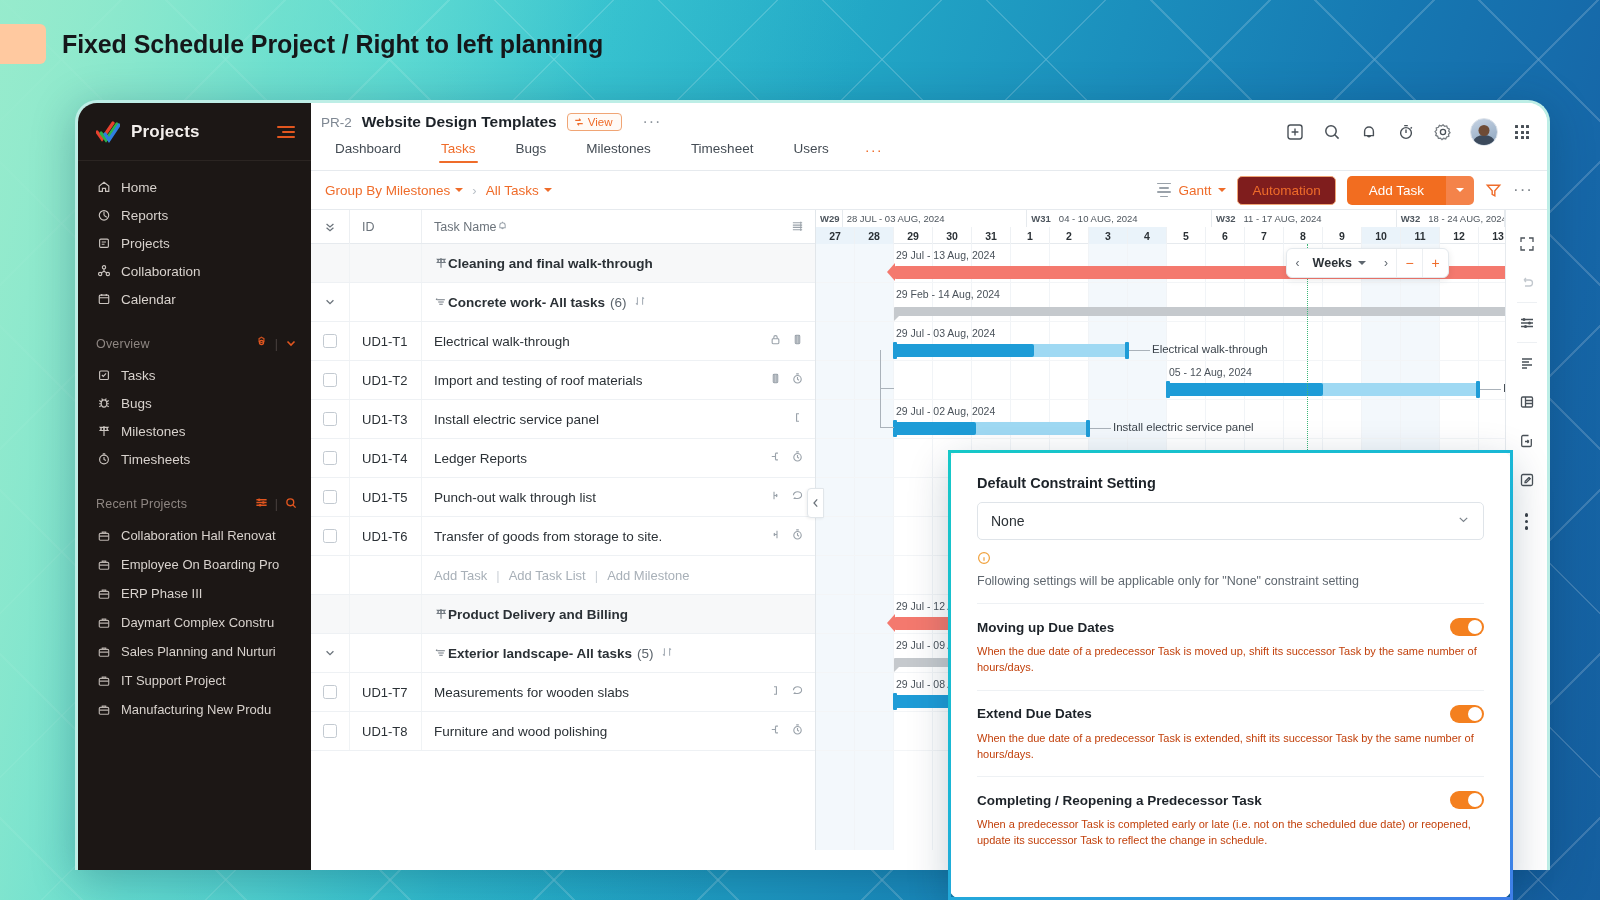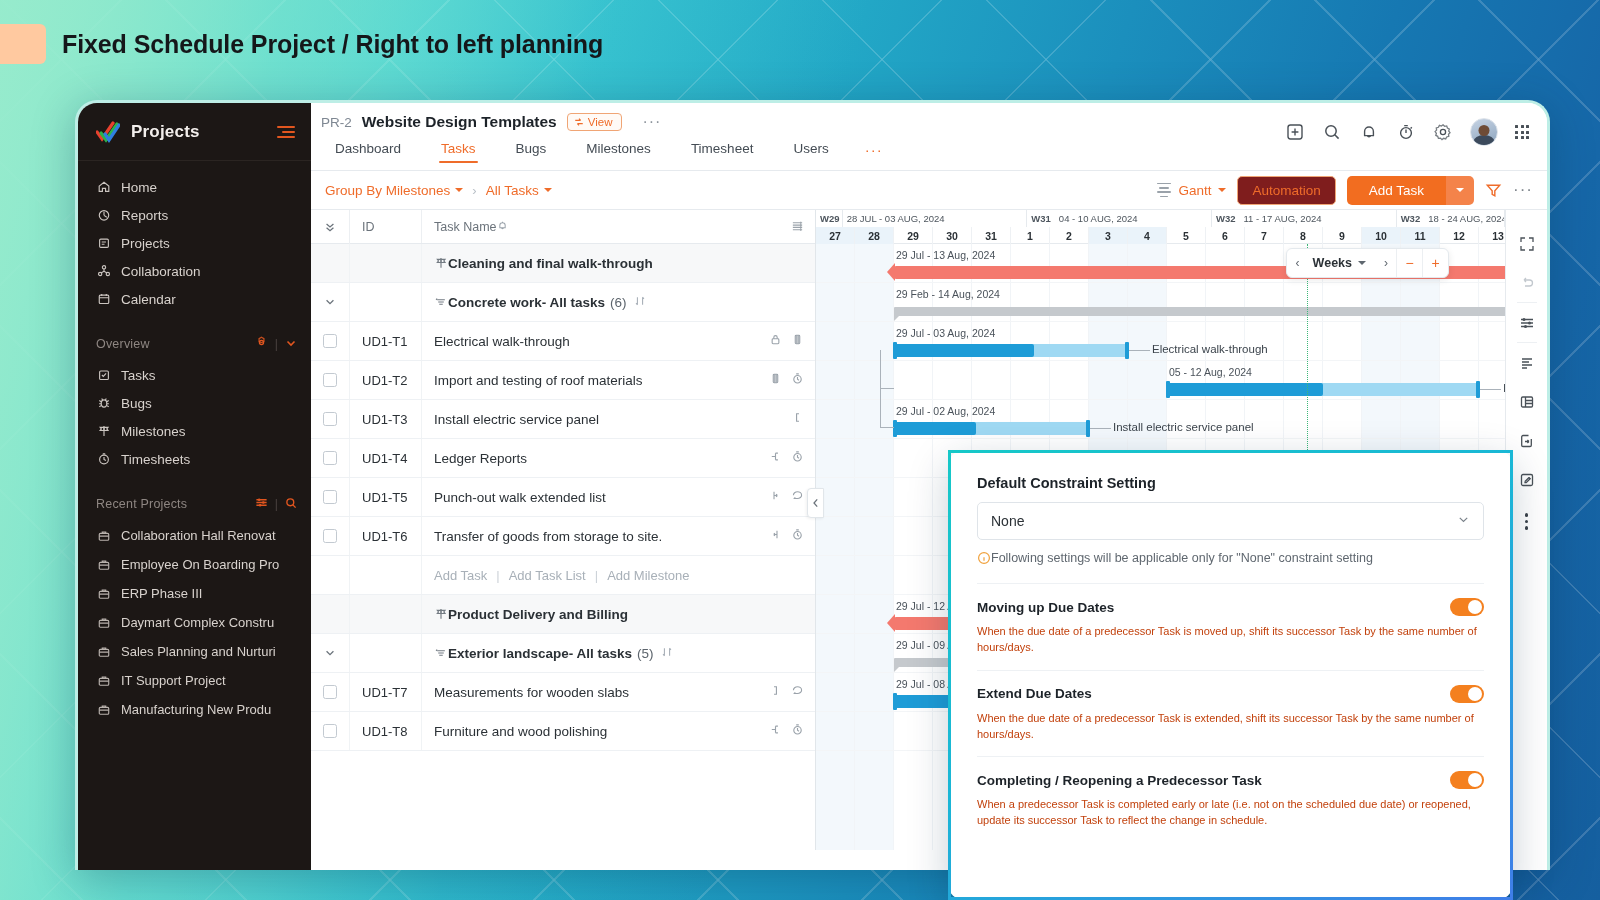--- a/index.html
+++ b/index.html
@@ -723,7 +723,7 @@
             </div>
           <div class="tt-c-id">UD1-T5</div>
           <div class="tt-c-name">
-              <span>Punch-out walk extended list</span>
+              <span>Punch-out walk through list</span>
             </div>
           <div class="tt-c-icons">
             <span><svg viewBox="0 0 14 14" fill="none" stroke="currentColor" stroke-width="1.2">

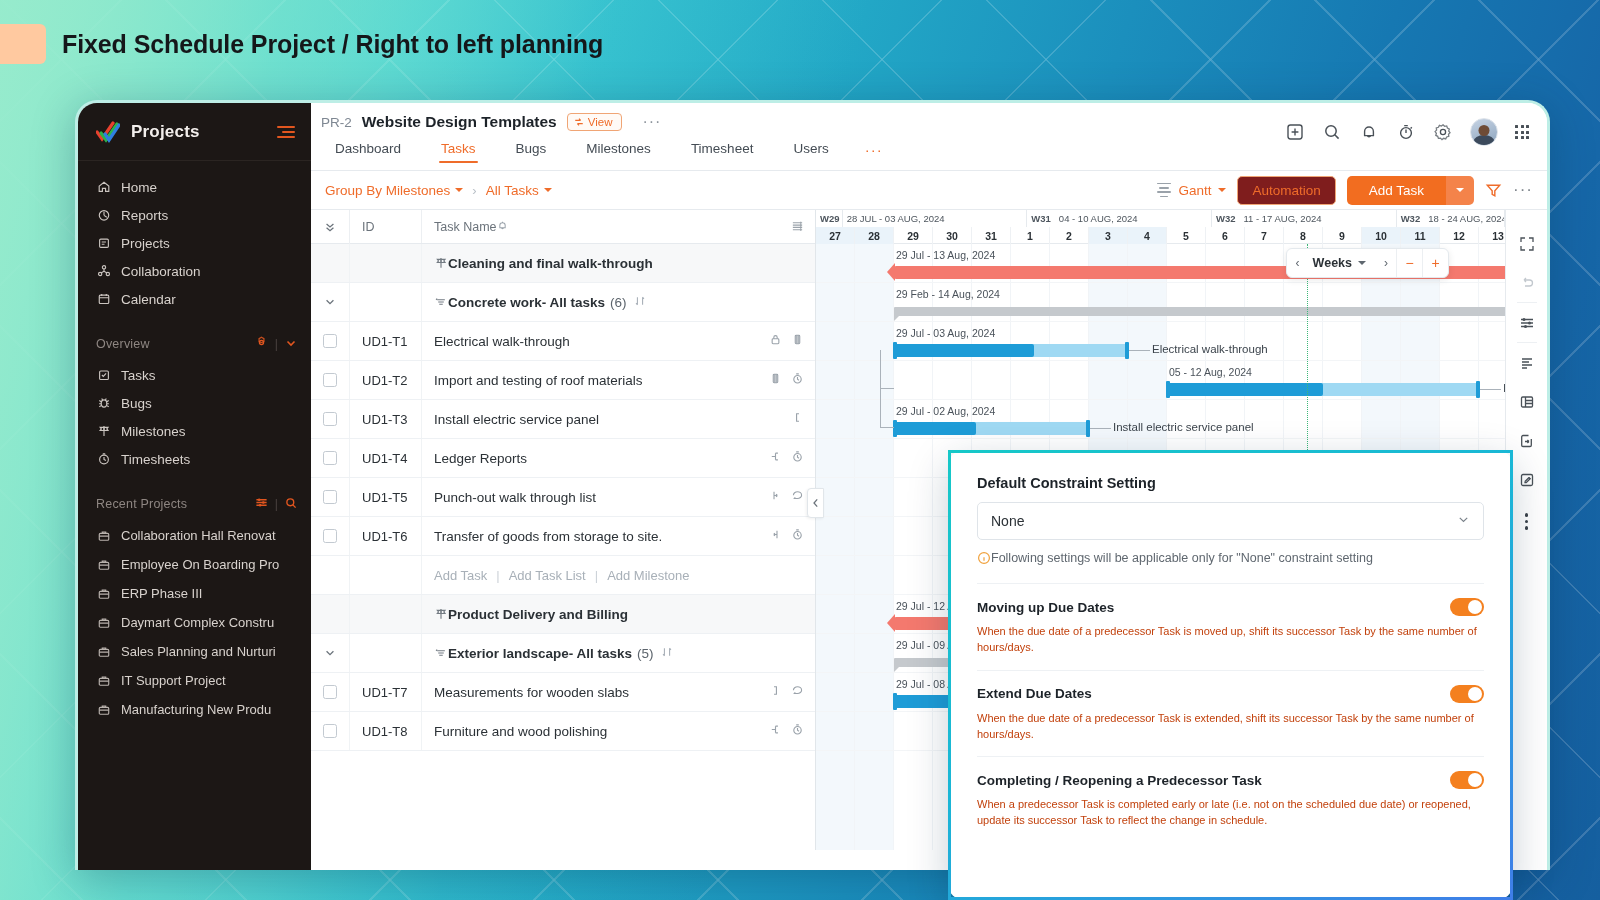--- a/index.html
+++ b/index.html
@@ -245,7 +245,7 @@
     height: 38px; border: 1px solid #dfe4e9; border-radius: 5px; display: flex; align-items: center;
     padding: 0 13px; font-size: 14px; color: #2b3136; cursor: pointer; justify-content: space-between;
   }
-  #modal-note { display: flex; align-items: flex-start; gap: 0; font-size: 12.5px; color: #5f676f; margin-top: 11px; padding-bottom: 15px; border-bottom: 1px solid #eef1f4; }
+  #modal-note { display: flex; align-items: flex-start; gap: 6px; font-size: 12.5px; color: #5f676f; margin-top: 11px; padding-bottom: 15px; border-bottom: 1px solid #eef1f4; flex-direction: column; }
   #modal-note .ninfo { color: #f0a13c; flex: 0 0 14px; }
   .msec { padding: 14px 0 14px; border-bottom: 1px solid #eef1f4; }
   .msec:last-child { border-bottom: none; }

